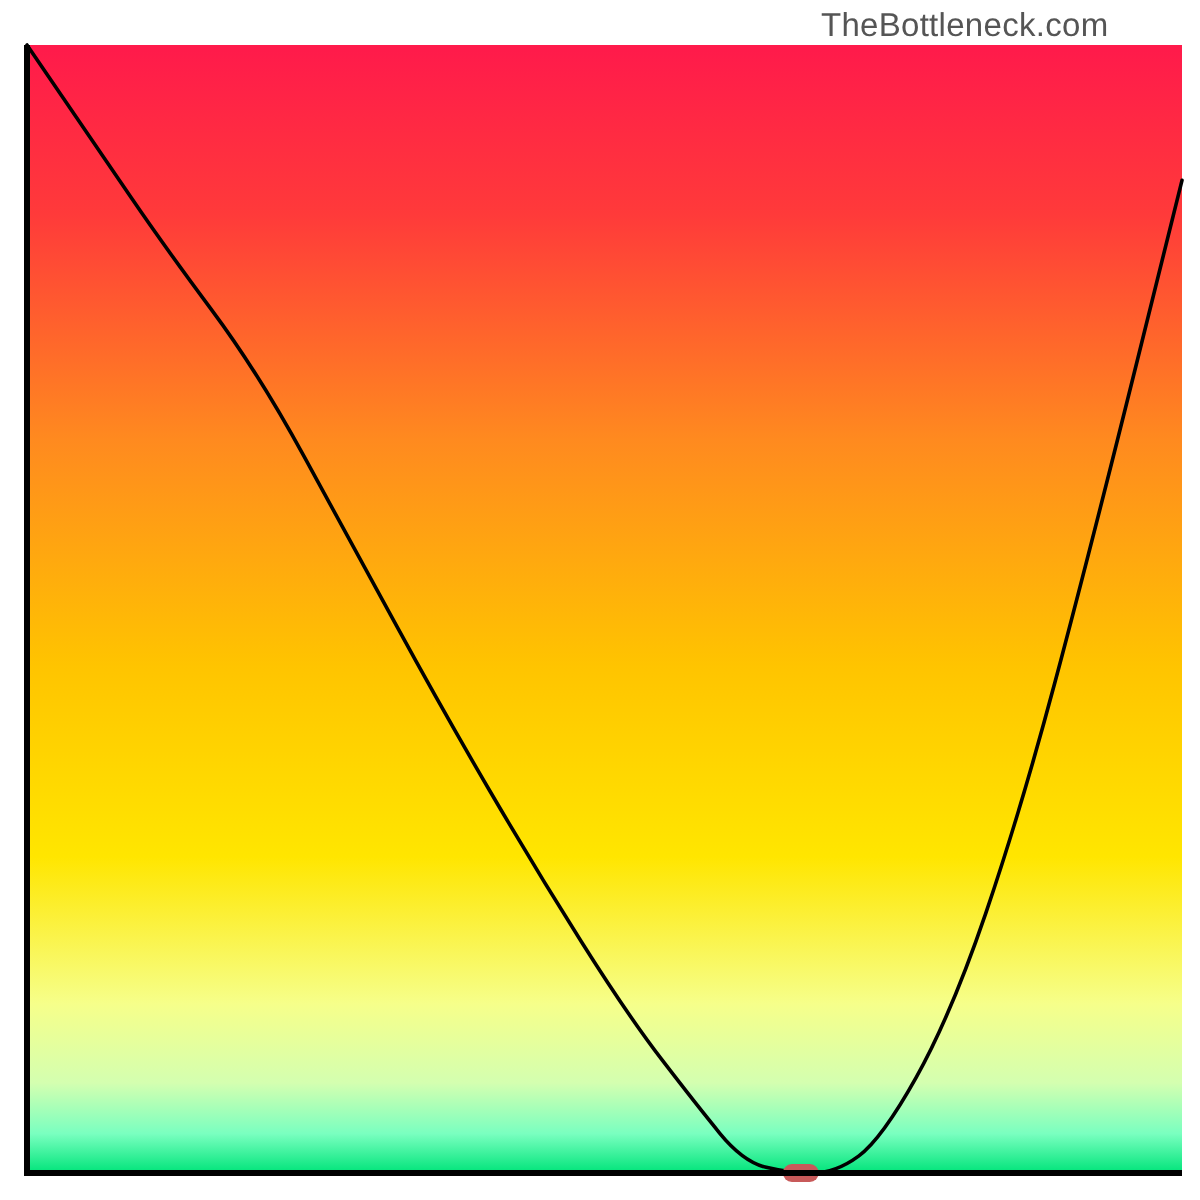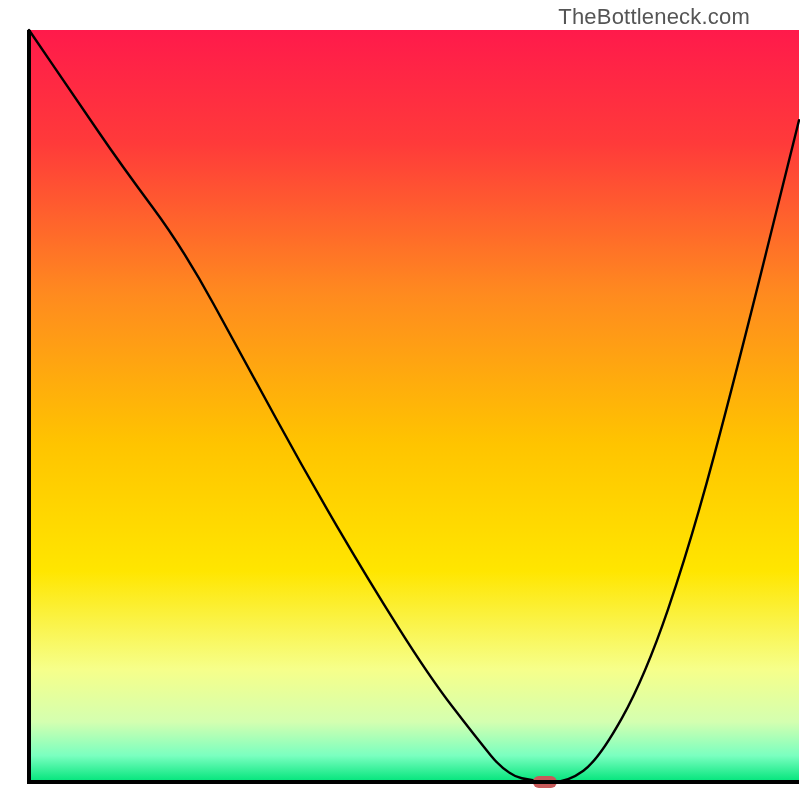--- a/index.html
+++ b/index.html
@@ -14,7 +14,6 @@
     position: relative;
     width: 749px;
     height: 800px;
-    padding-left: 11px;
   }
   .watermark {
     position: absolute;

